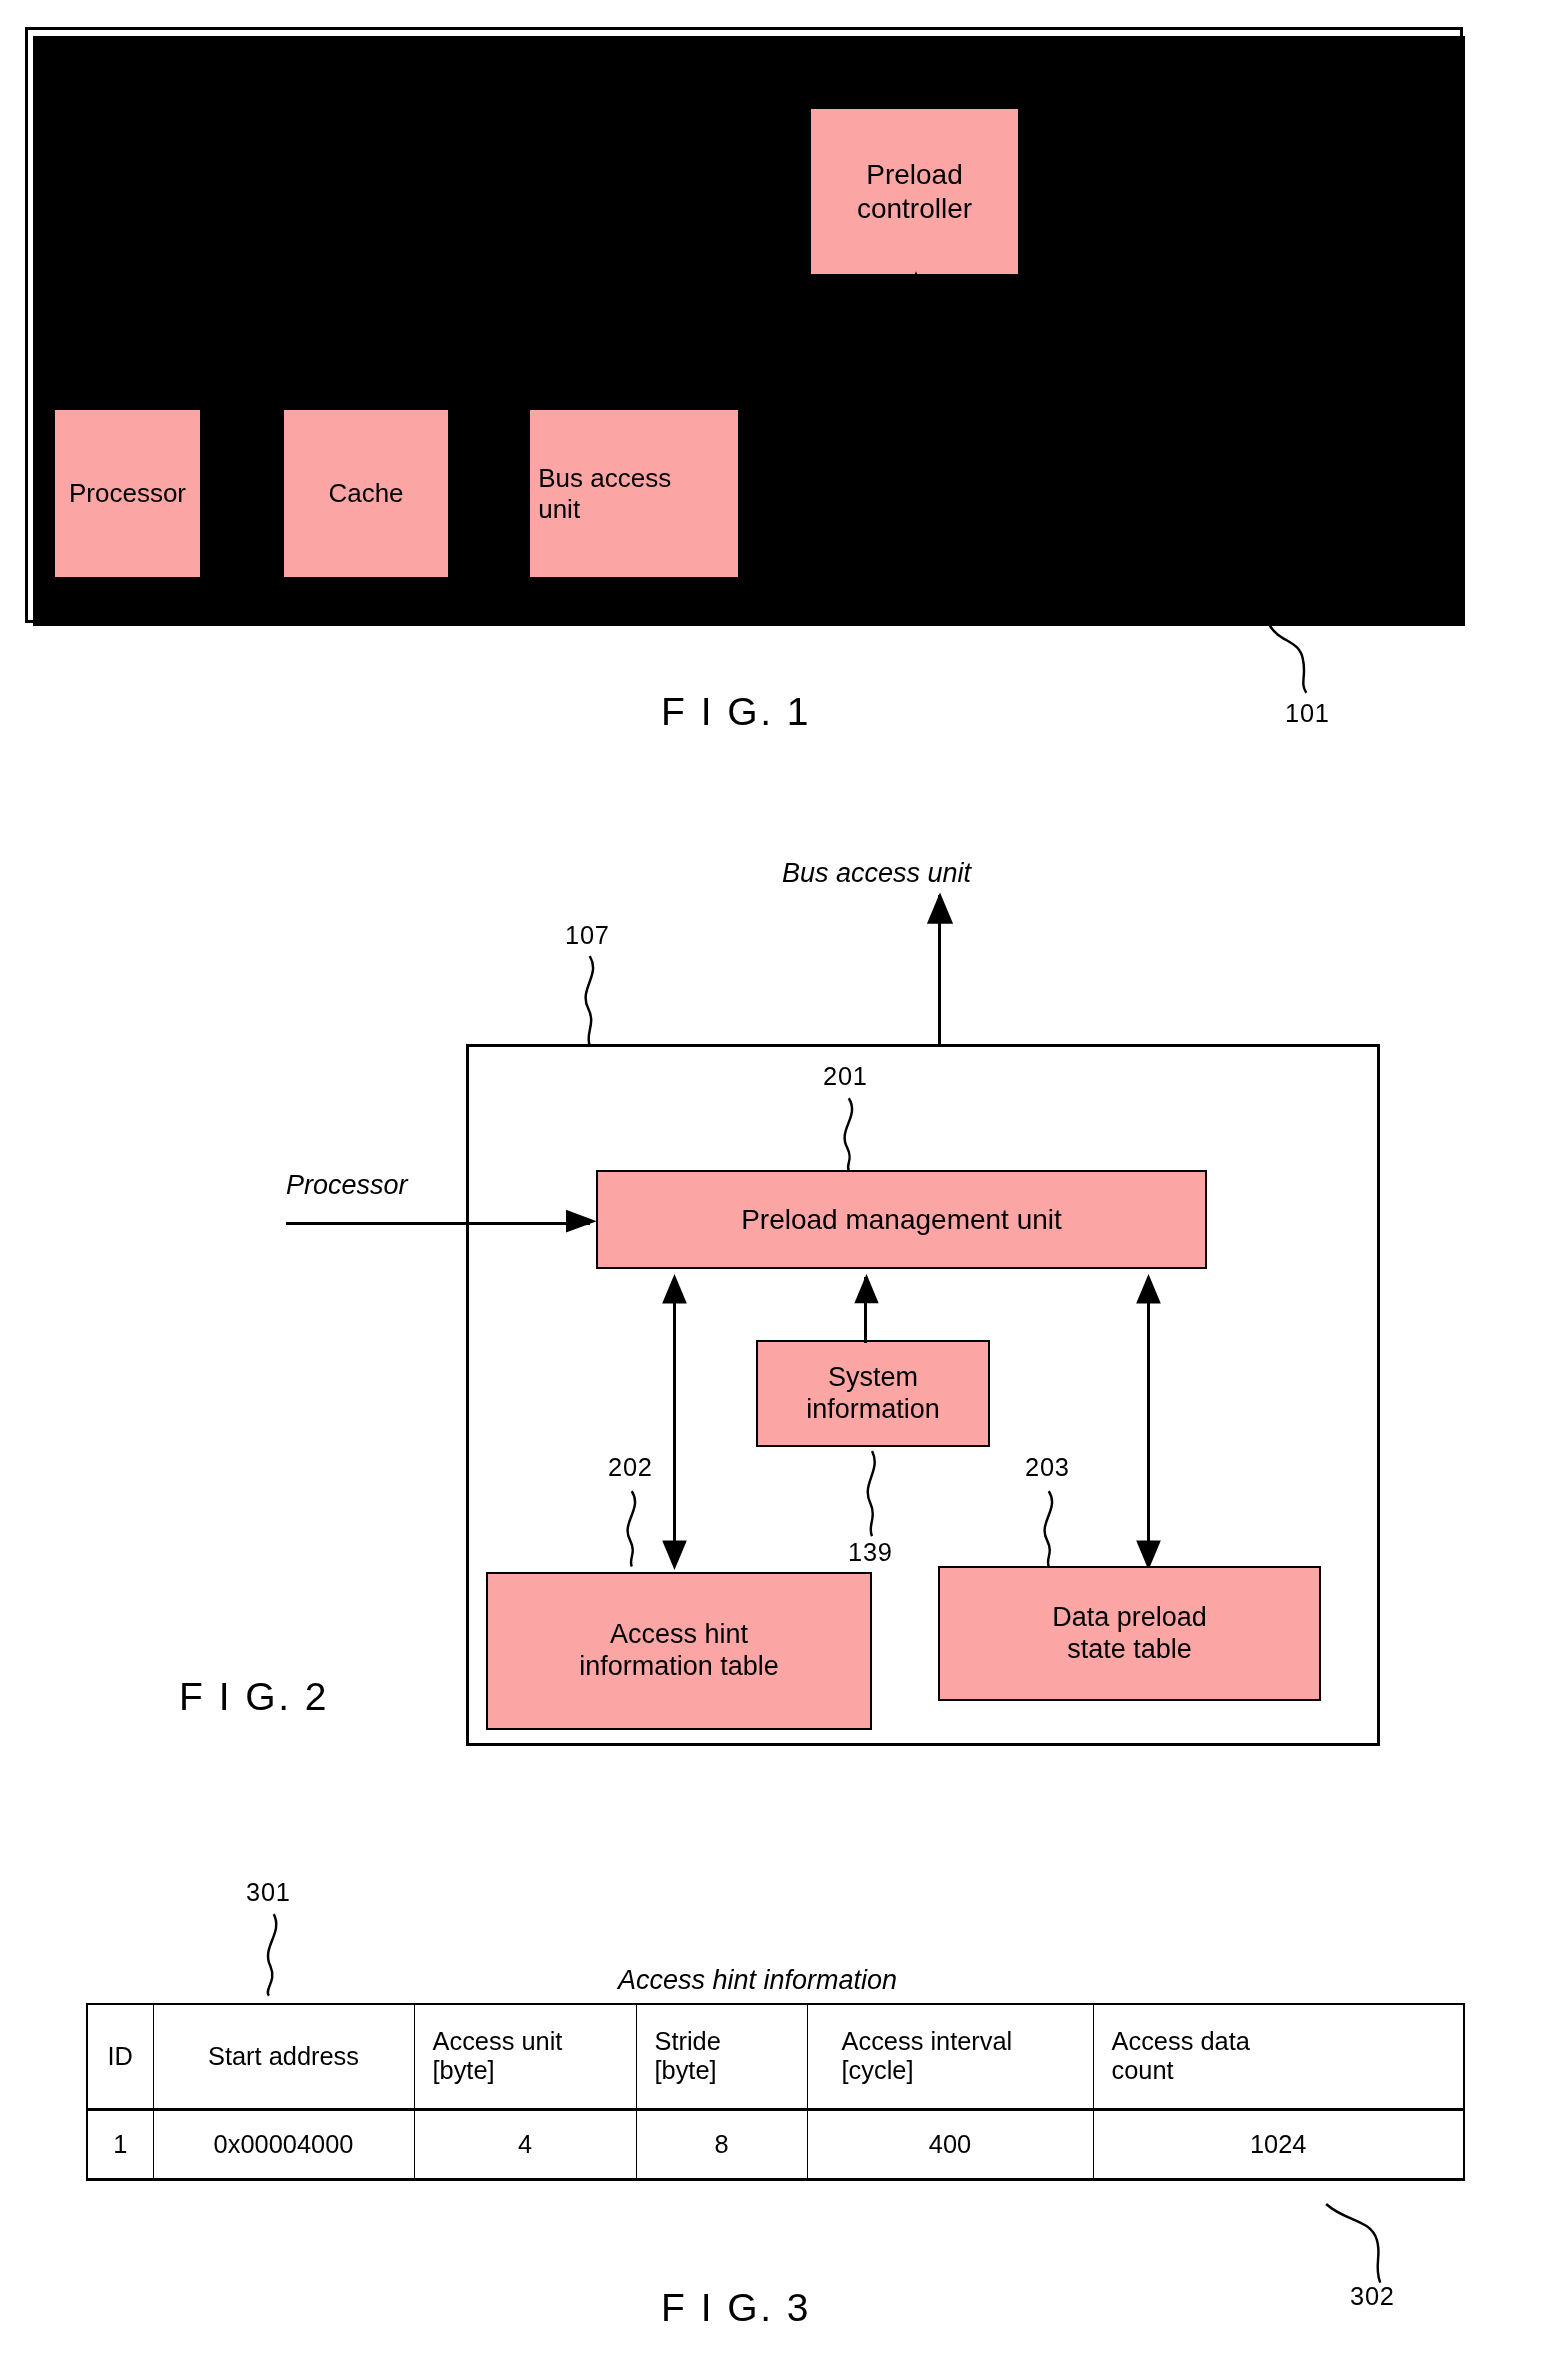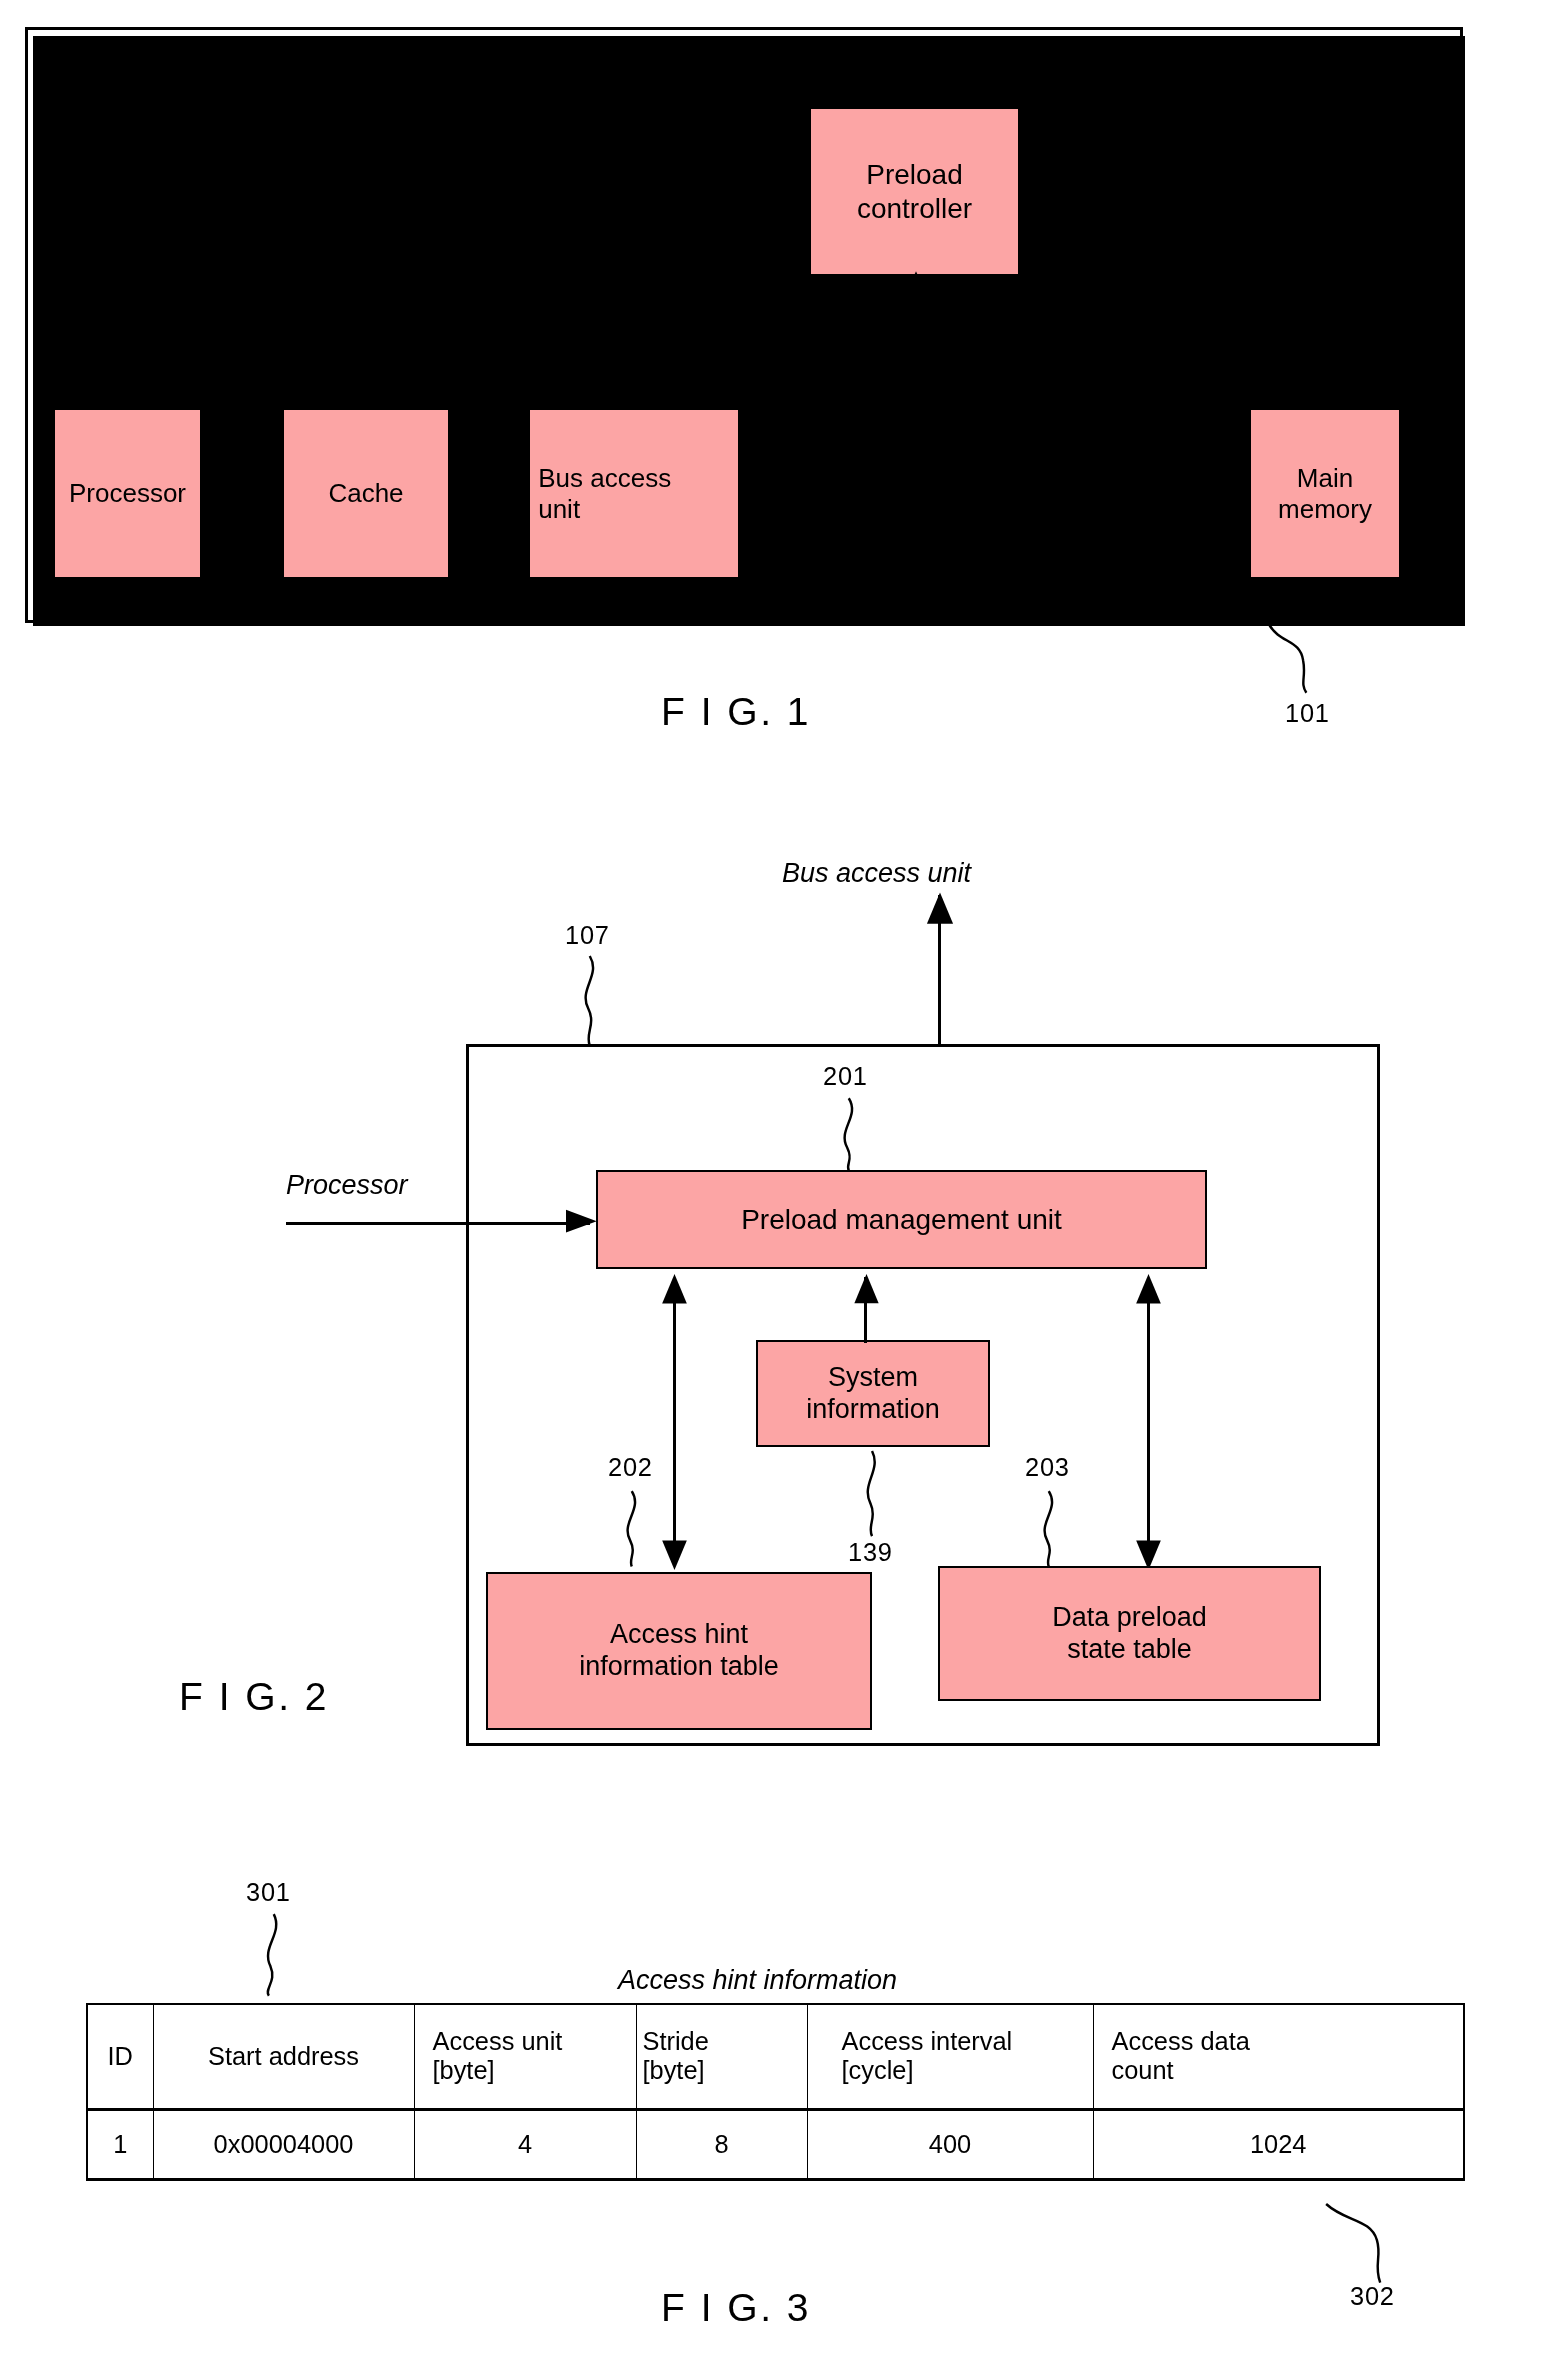--- a/index.html
+++ b/index.html
@@ -182,12 +182,6 @@
     </span>
   </div>
 
-  <div class="pbox" style="left:1249px; top:408px; width:152px; height:171px; font-size:26px;">
-    <span>
-      <span style="display: block;">Main</span>
-      <span style="display: block;">memory</span>
-    </span>
-  </div>
 
   <svg class="svgl" style="left:205px; top:476px;" width="79" height="34" viewBox="0 0 96 42">
     <line x1="18" y1="21" x2="78" y2="21" stroke="#000" stroke-width="5"></line>

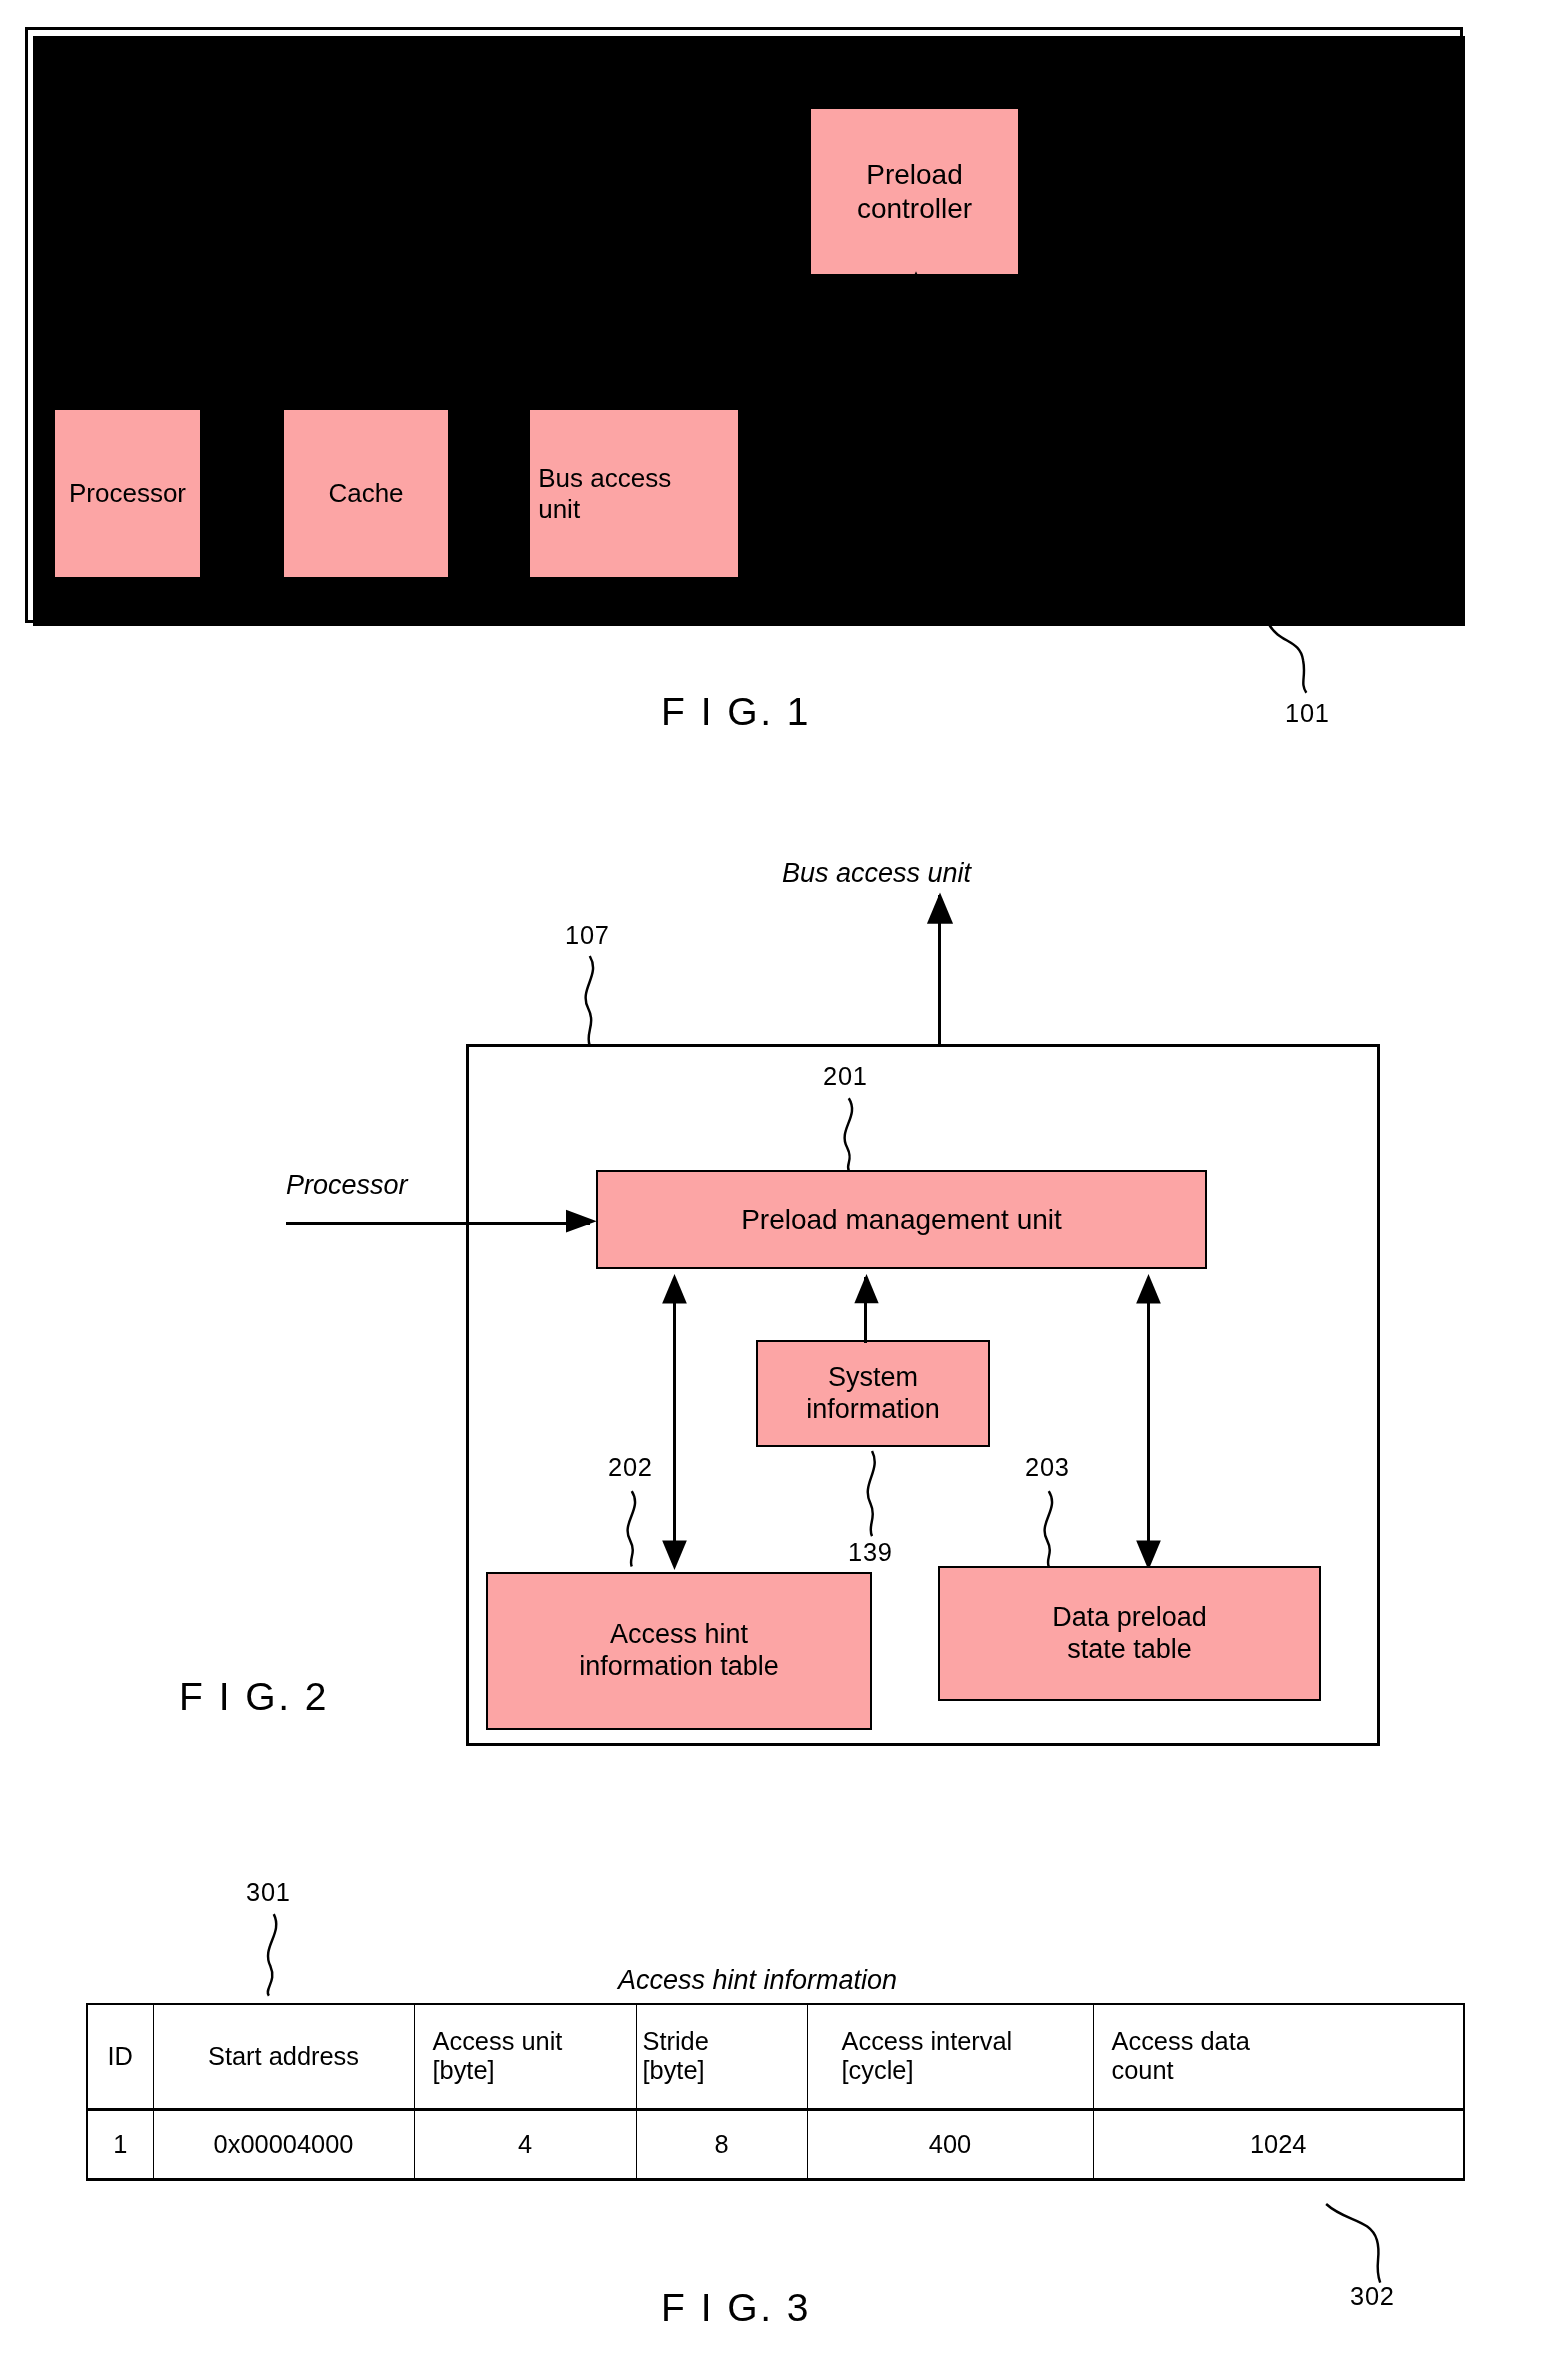--- a/index.html
+++ b/index.html
@@ -313,7 +313,7 @@
           <div>Access unit</div>
           <div>[byte]</div>
         </td>
-        <td class="hdrcell" style="width:171px; text-align:left; padding-left:6px;margin-top:44px;">
+        <td class="hdrcell" style="width:171px; text-align:left; padding-left:18px;margin-top:44px;">
           <div>Stride</div>
           <div>[byte]</div>
         </td>

